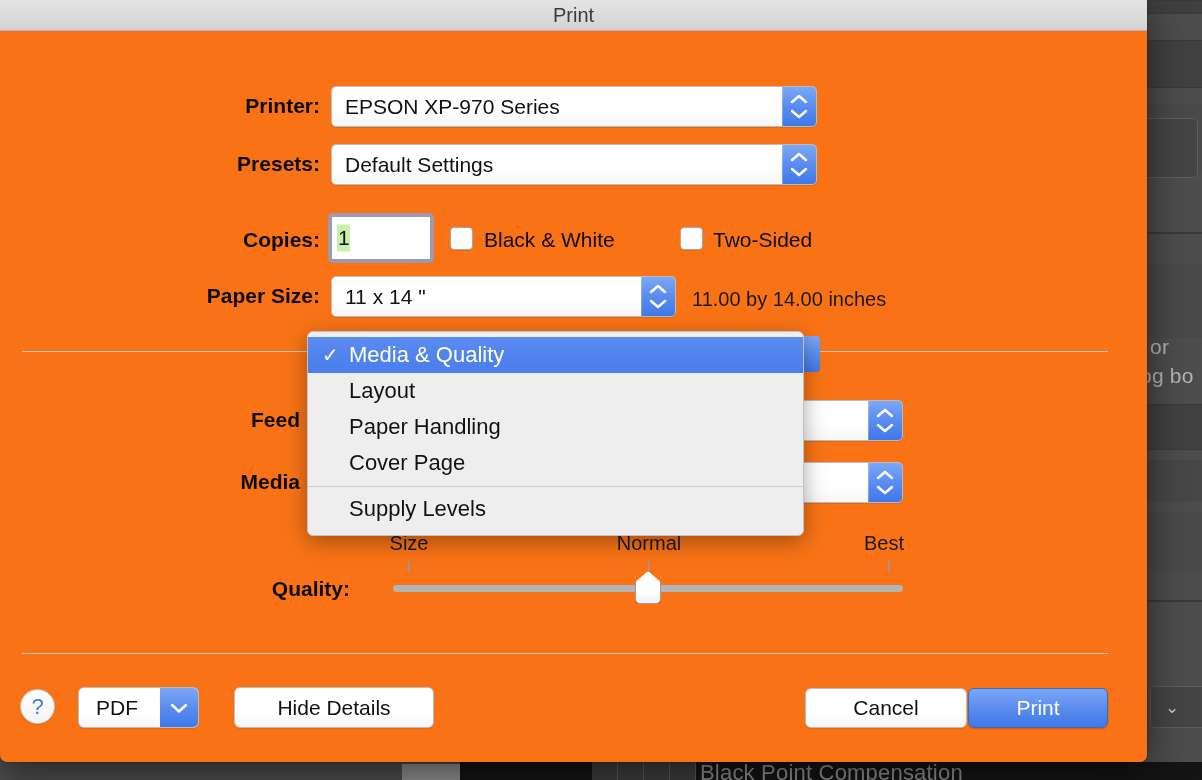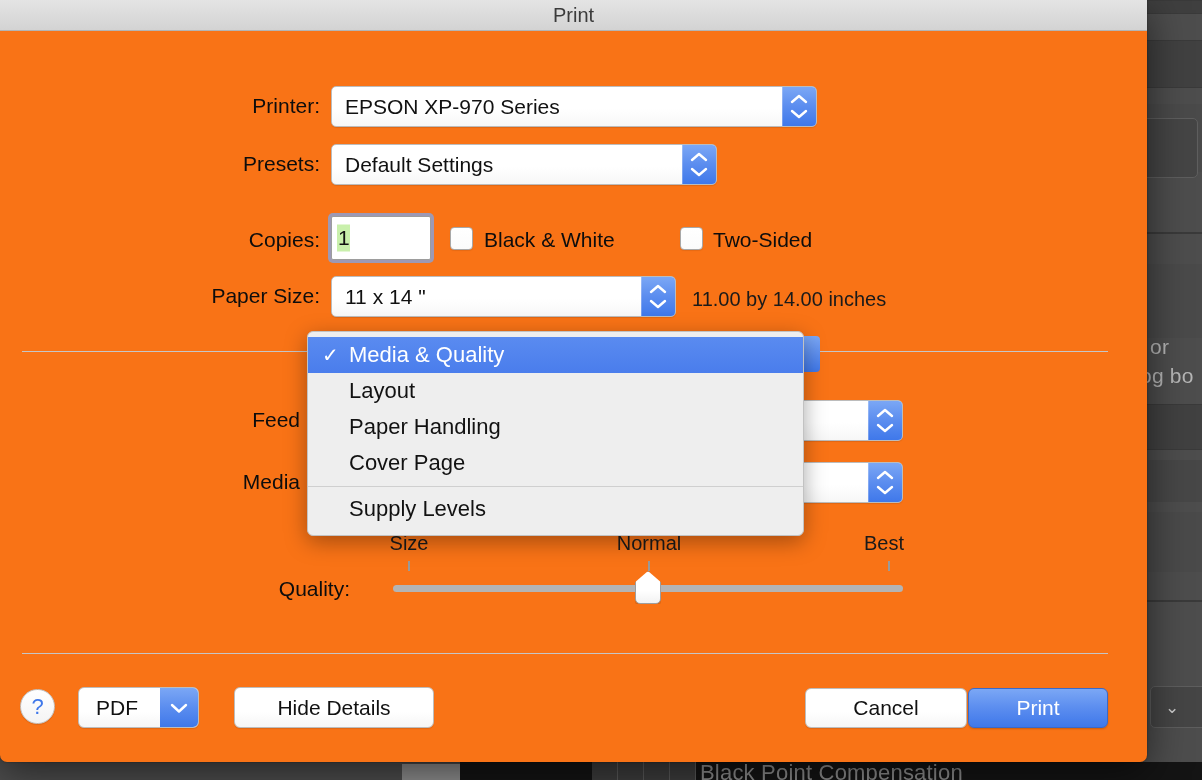--- a/index.html
+++ b/index.html
@@ -81,6 +81,7 @@
     font-size: 21px;
     color: #0d0d0d;
     white-space: nowrap;
+    font-weight: bold;
   }
   .static-text {
     position: absolute;

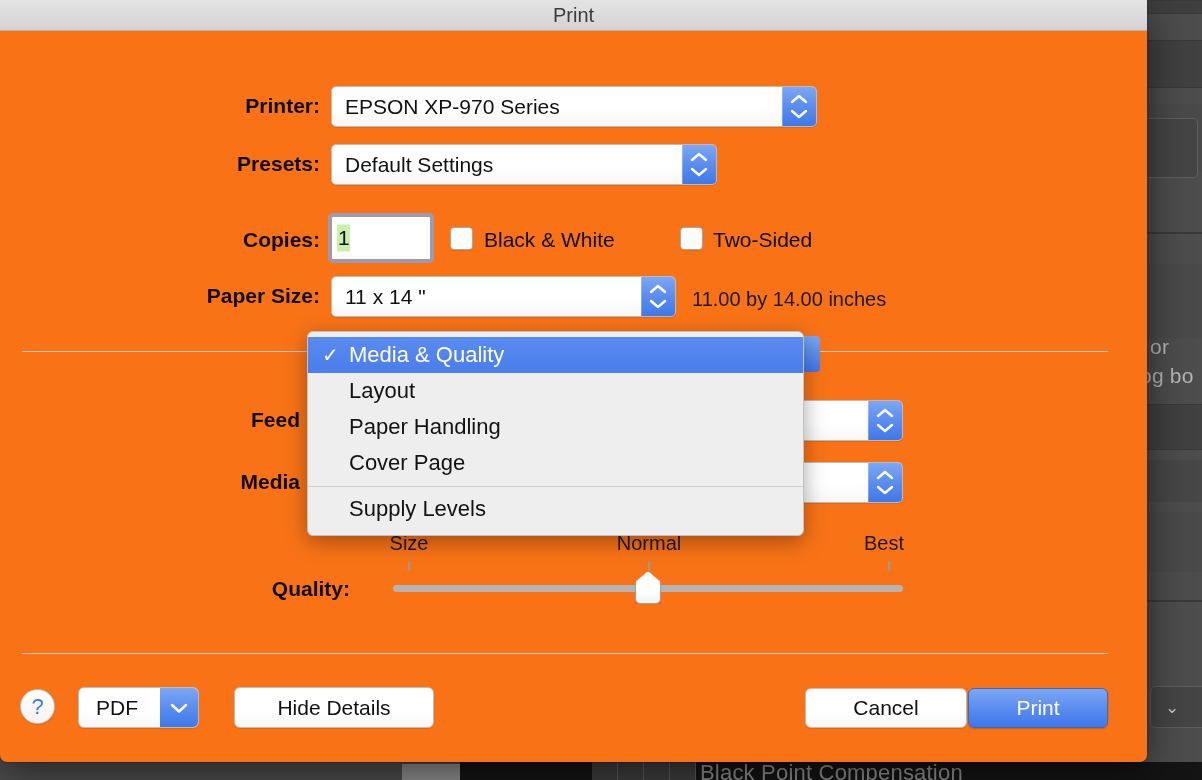--- a/index.html
+++ b/index.html
@@ -321,7 +321,7 @@
   </div>
 
   <div class="row-label" style="left:120px; top:152px; width:200px;">Presets:</div>
-  <div class="popup" style="left:331px; top:144px; width:386px; height:41px;">
+  <div class="popup" style="left:331px; top:144px; width:486px; height:41px;">
     <span class="pp-text">Default Settings</span>
     <span class="stepper">
       <svg class="up" width="20" height="11" viewBox="0 0 20 11">

